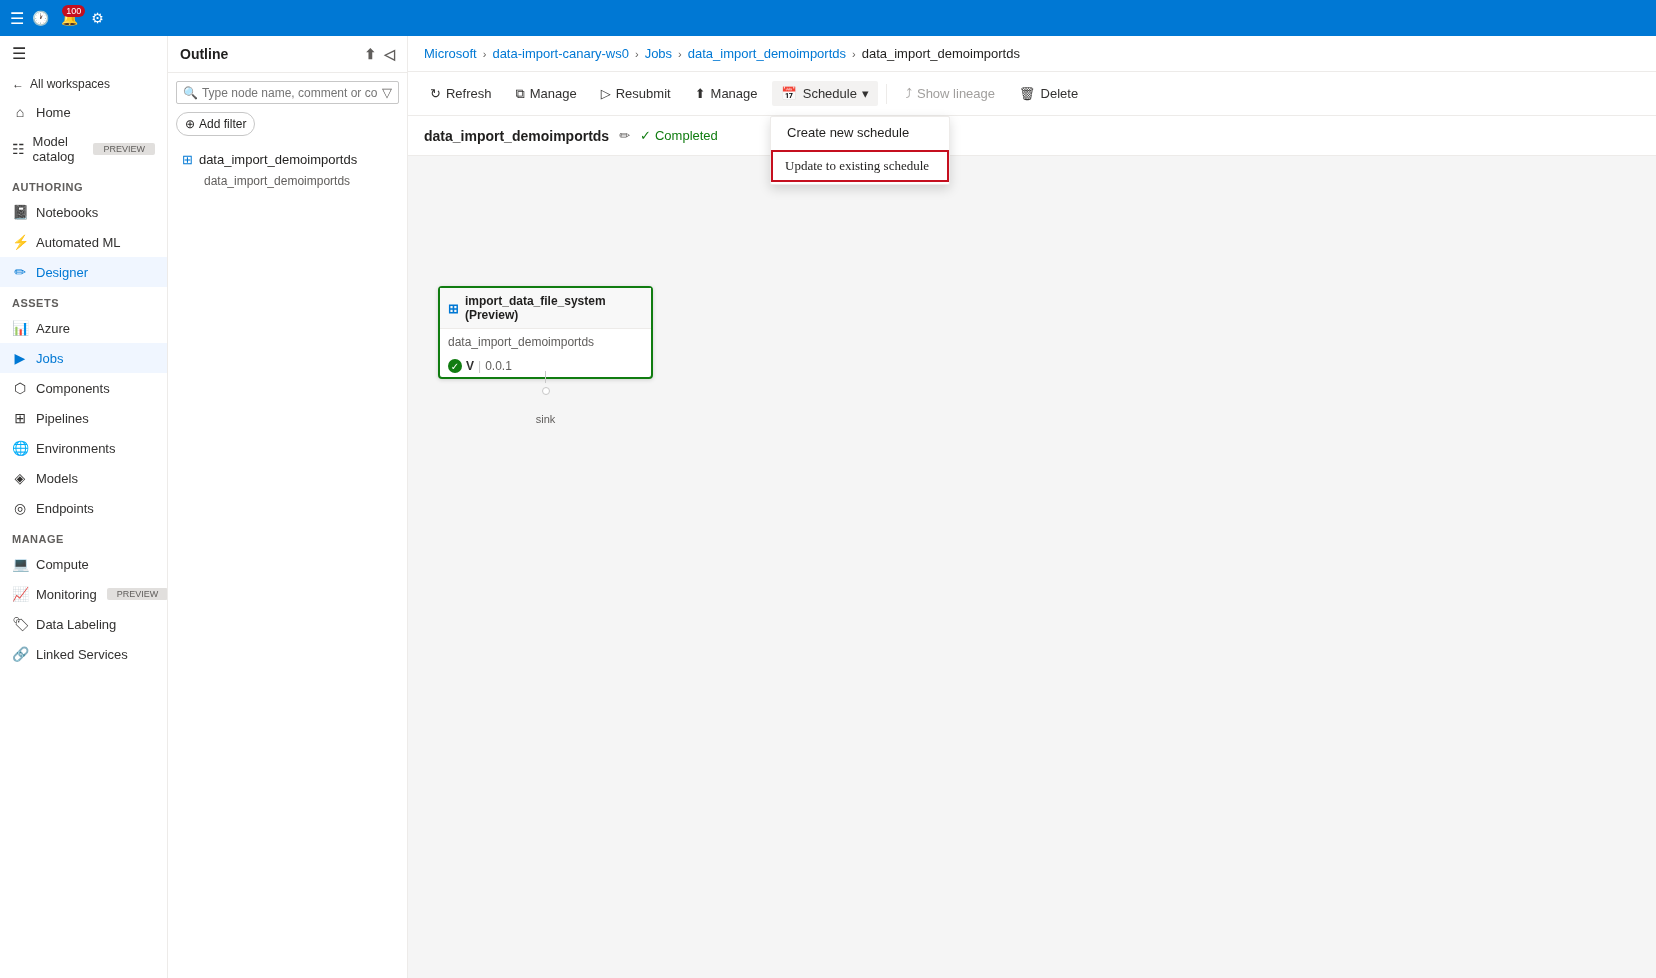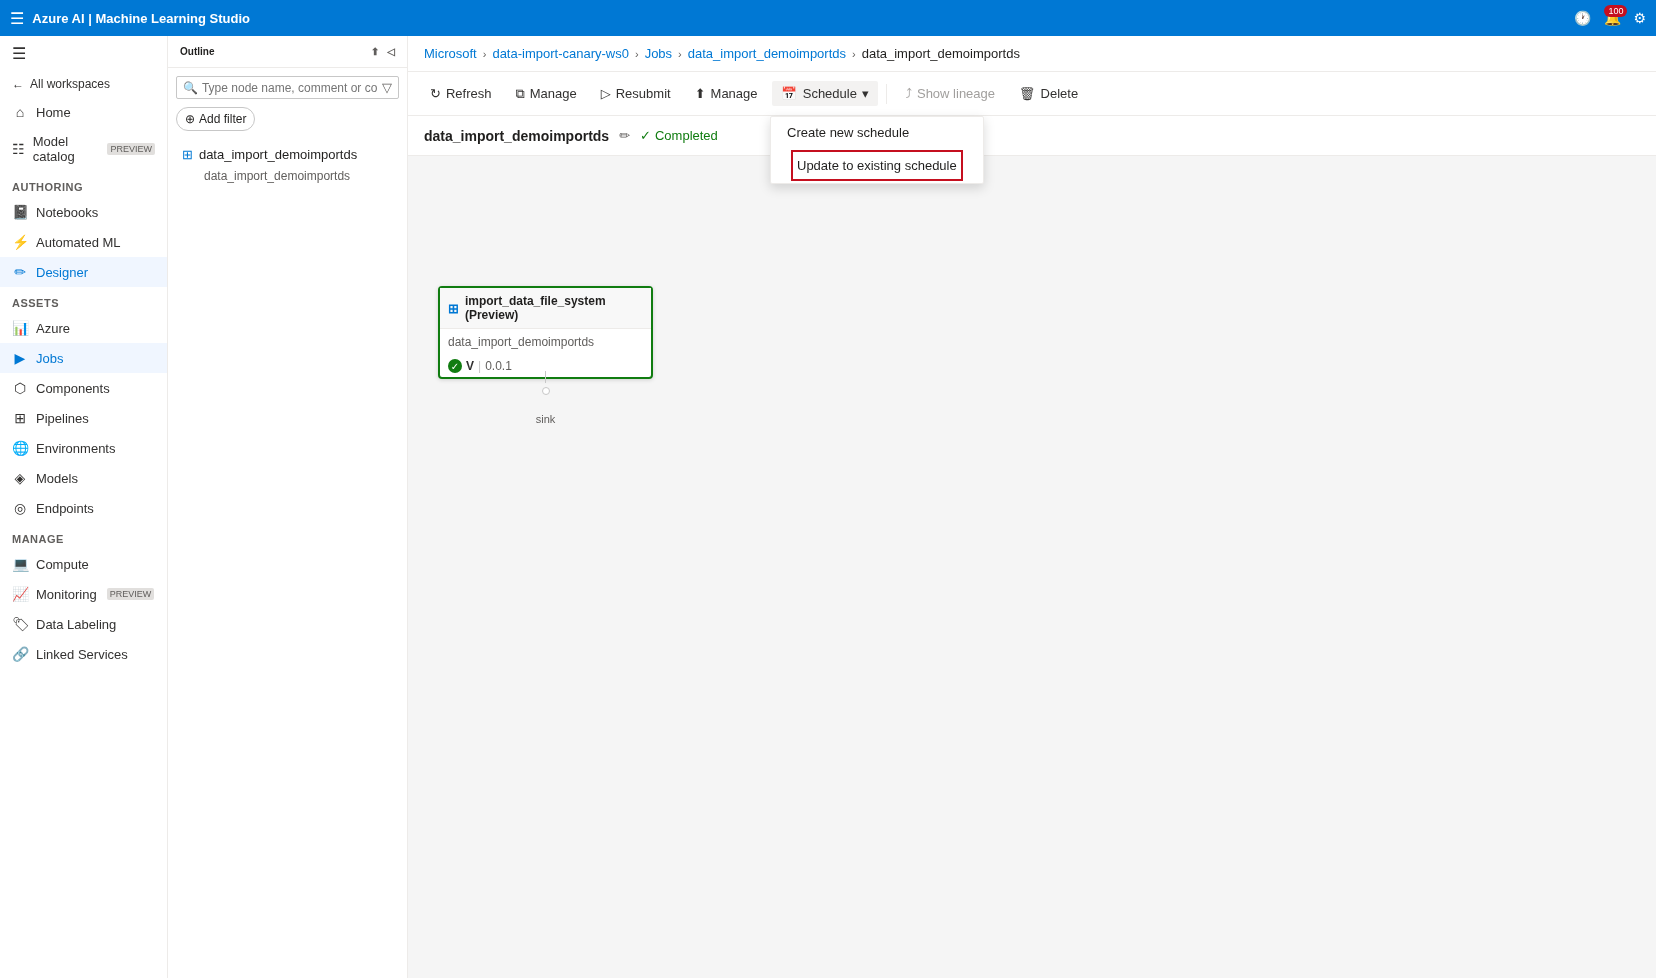--- a/index.html
+++ b/index.html
@@ -292,7 +292,6 @@
 
 <div class="topbar">
   <span style="font-size:16px; cursor:pointer;">☰</span>
-  <span class="topbar-title">Azure AI | Machine Learning Studio</span>
   <div class="topbar-icons">
     <span class="topbar-icon">🕐</span>
     <span class="topbar-icon">

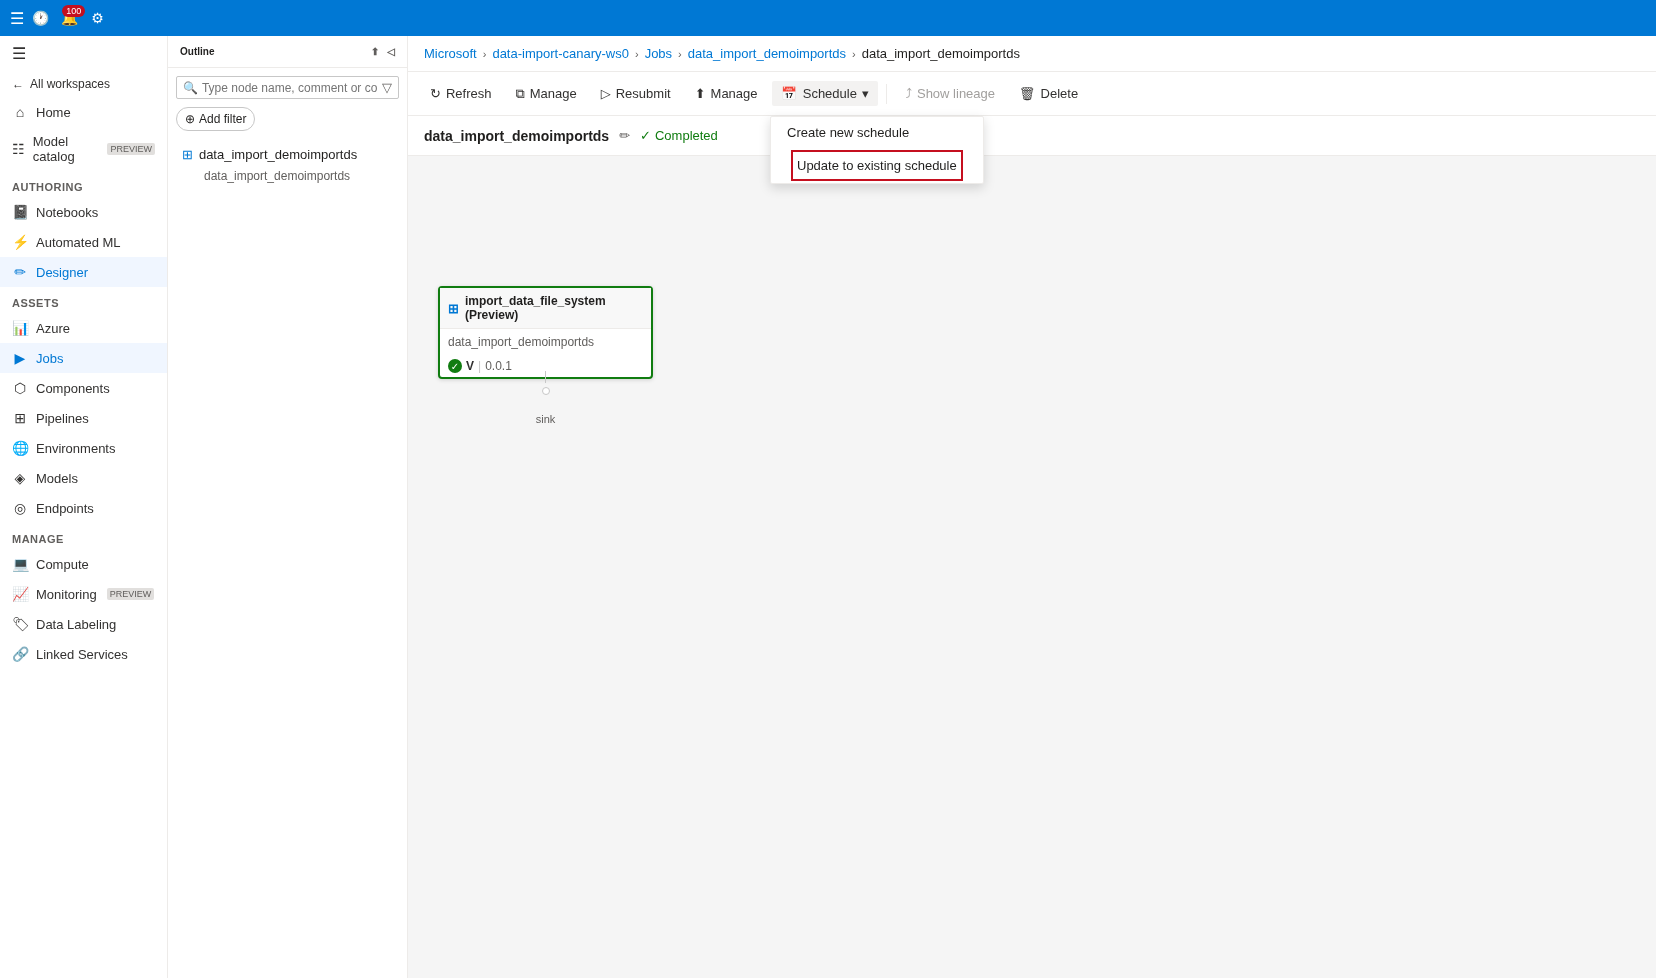--- a/index.html
+++ b/index.html
@@ -99,7 +99,7 @@
       justify-content: space-between;
       padding: 10px 12px;
       border-bottom: 1px solid #edebe9;
-      font-size: 10px;
+      font-size: 14px;
       font-weight: 600;
     }
     .outline-header-icons { display: flex; gap: 8px; color: #605e5c; cursor: pointer; }

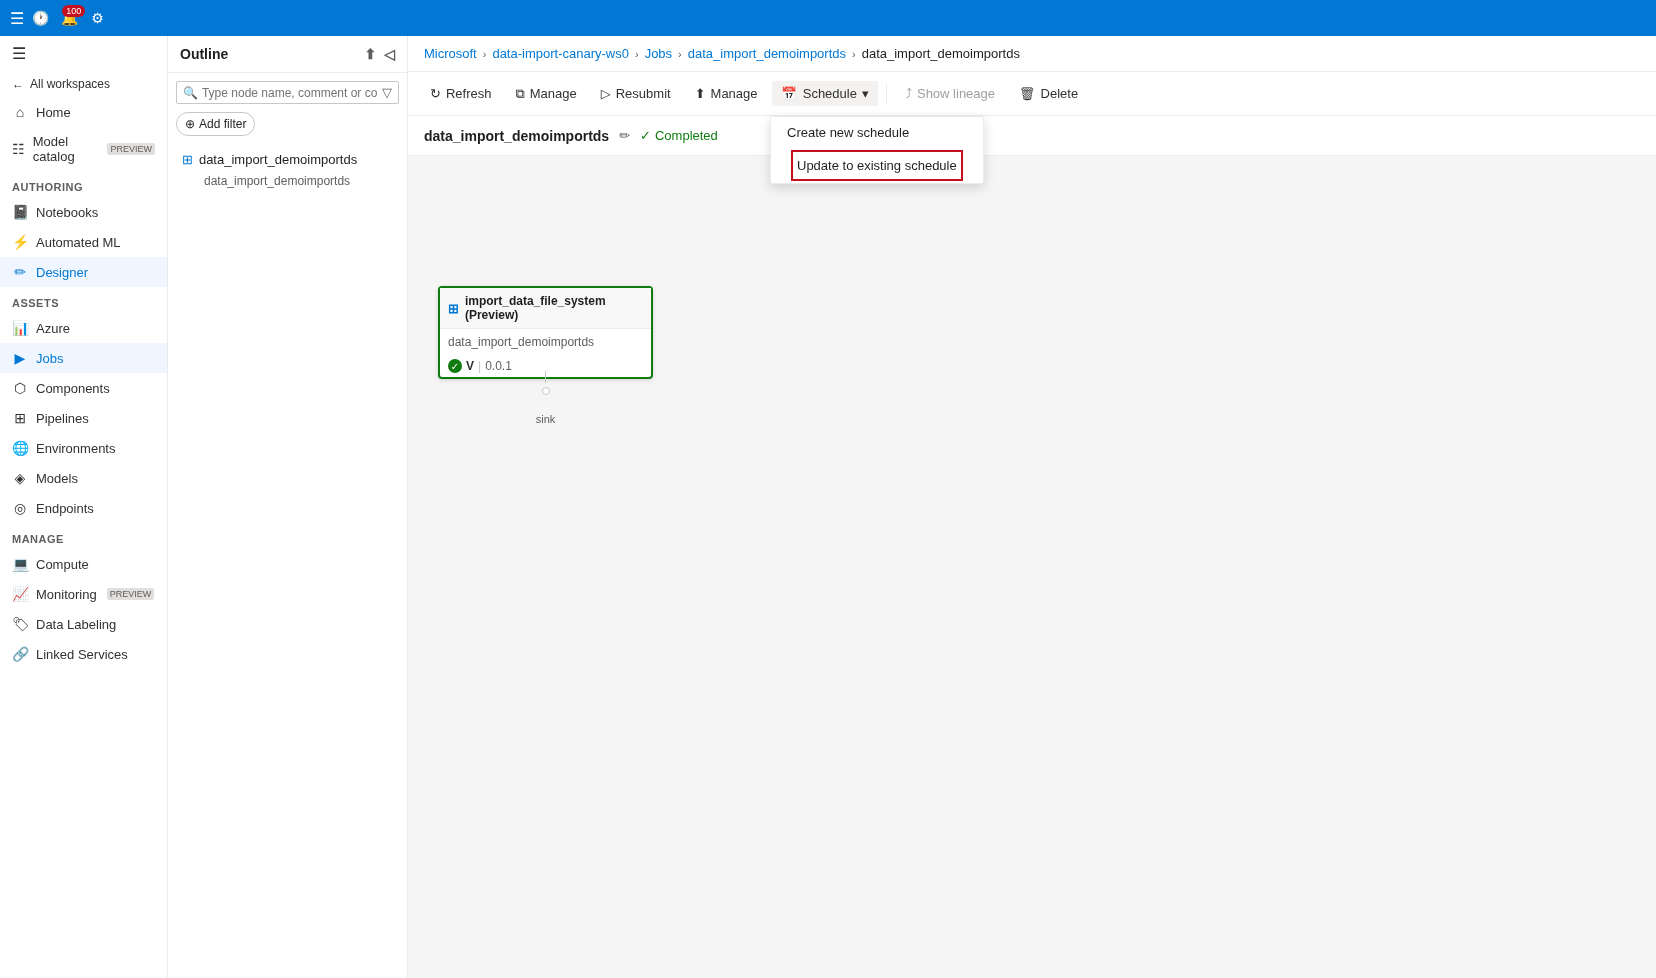--- a/index.html
+++ b/index.html
@@ -80,7 +80,7 @@
       background: #e1dfdd;
       color: #605e5c;
       border-radius: 2px;
-      padding: 1px 3px;
+      padding: 1px 10px;
       margin-left: 2px;
     }
 

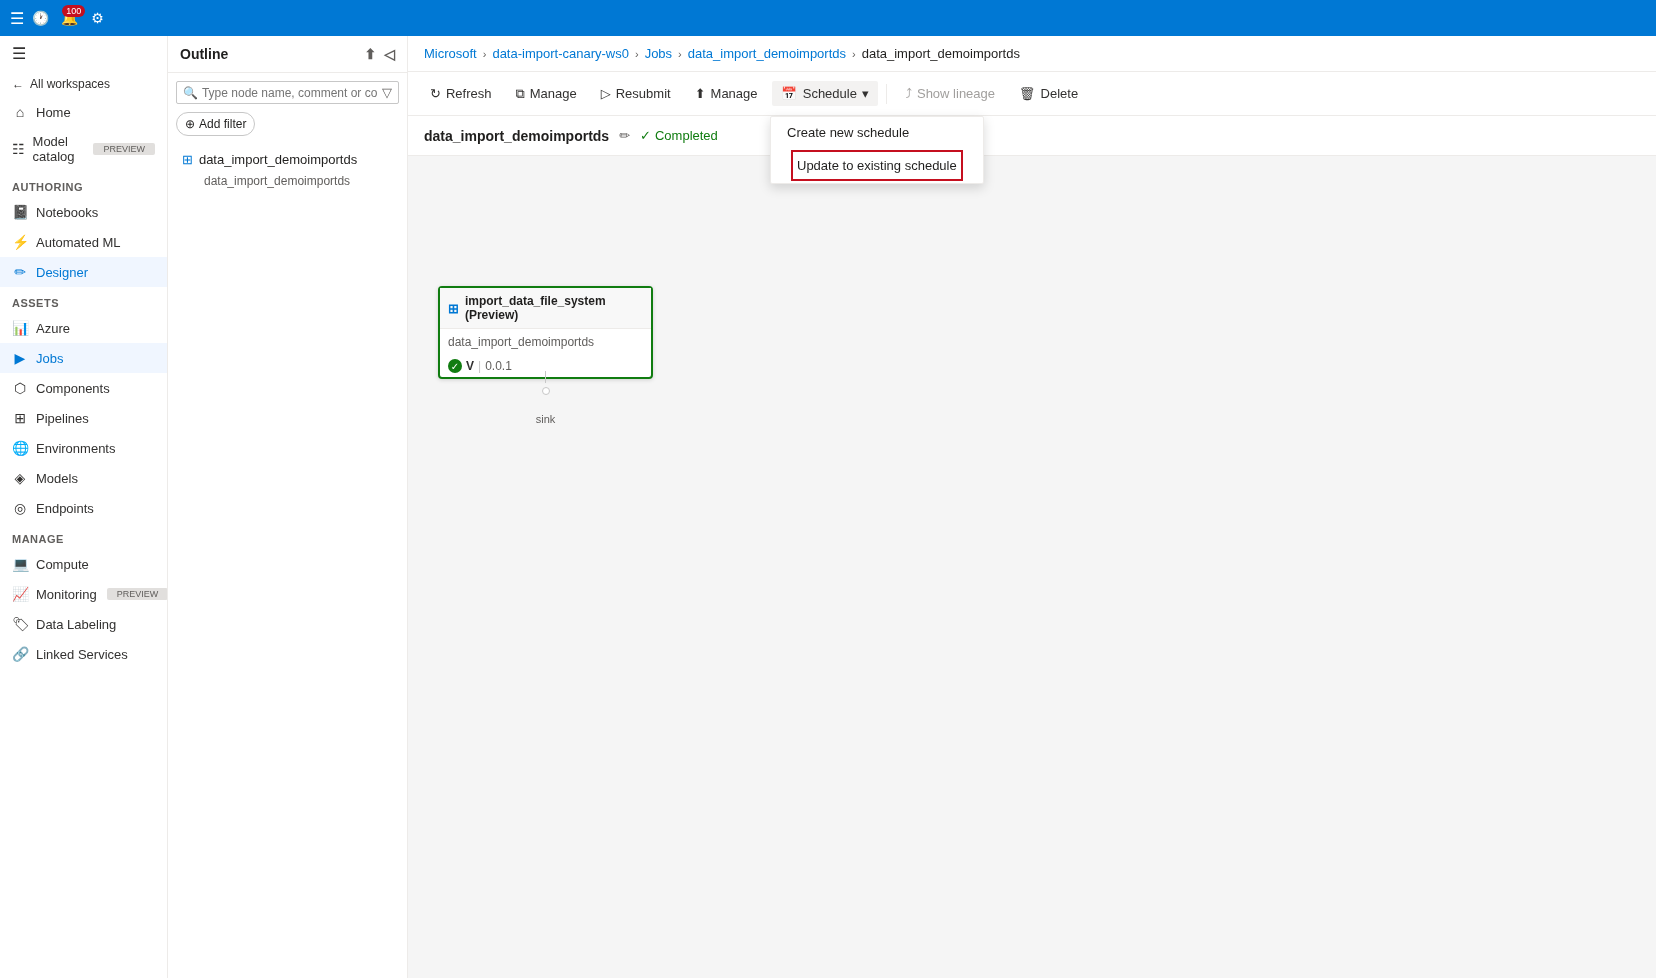--- a/index.html
+++ b/index.html
@@ -465,7 +465,7 @@
         <div class="dropdown-item">
           <span>Create new schedule</span>
         </div>
-        <div class="dropdown-item highlighted" style="border: 2px solid #c50f1f; margin: 2px 20px; padding: 6px 4px;">
+        <div class="dropdown-item highlighted" style="border: 2px solid #c50f1f; margin: 2px 0; padding: 6px 12px; font-family: Liberation Serif, serif;">
           <span>Update to existing schedule</span>
         </div>
       </div>

